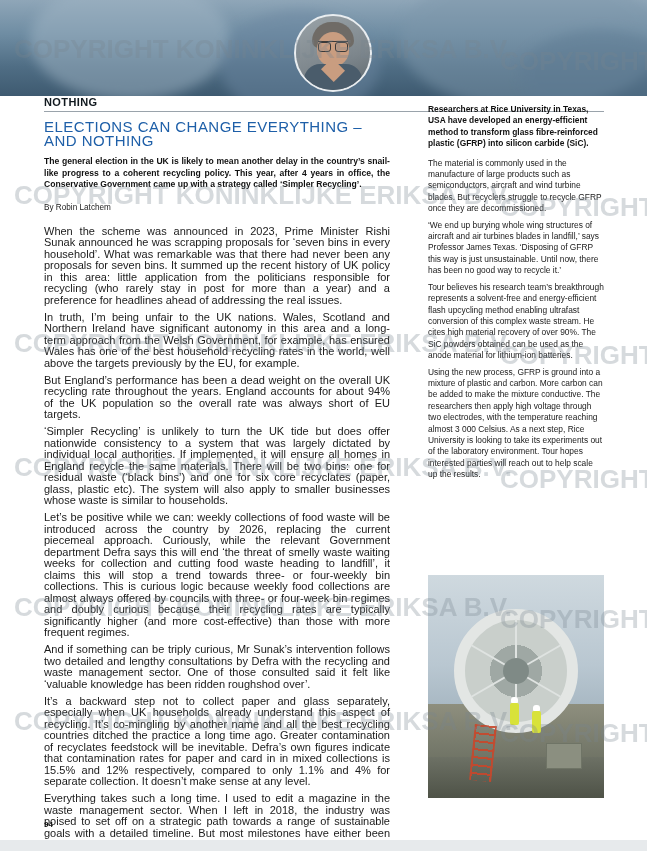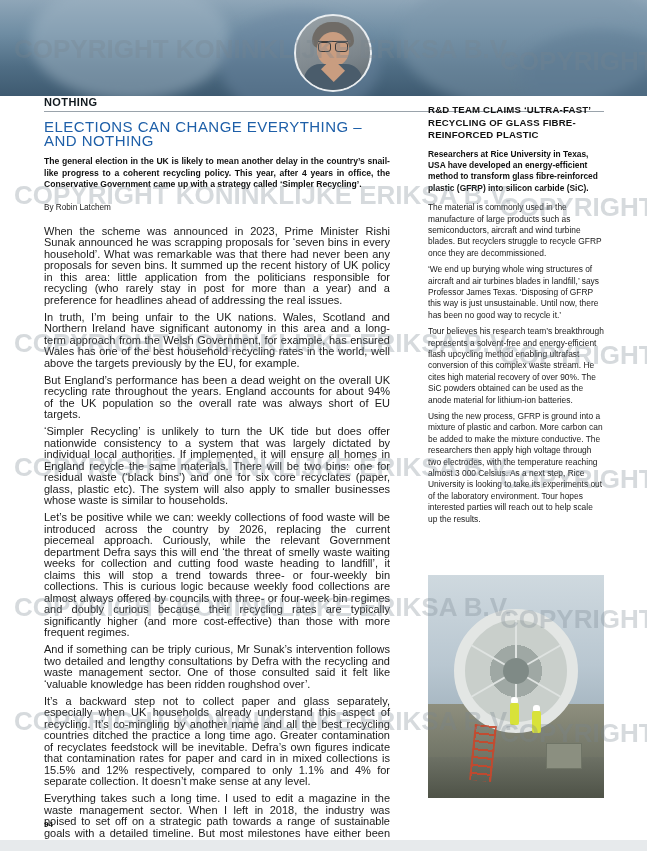--- a/index.html
+++ b/index.html
@@ -325,7 +325,6 @@
   </div>
 
   <div class="col-right">
-    <h2 class="right-head">R&amp;D TEAM CLAIMS ‘ULTRA-FAST’ RECYCLING OF GLASS FIBRE-REINFORCED PLASTIC</h2>
     <p class="right-standfirst">Researchers at Rice University in Texas, USA have developed an energy-efficient method to transform glass fibre-reinforced plastic (GFRP) into silicon carbide (SiC).</p>
     <div class="right-body">
       <p>The material is commonly used in the manufacture of large products such as semiconductors, aircraft and wind turbine blades. But recyclers struggle to recycle GFRP once they are decommissioned.</p>

